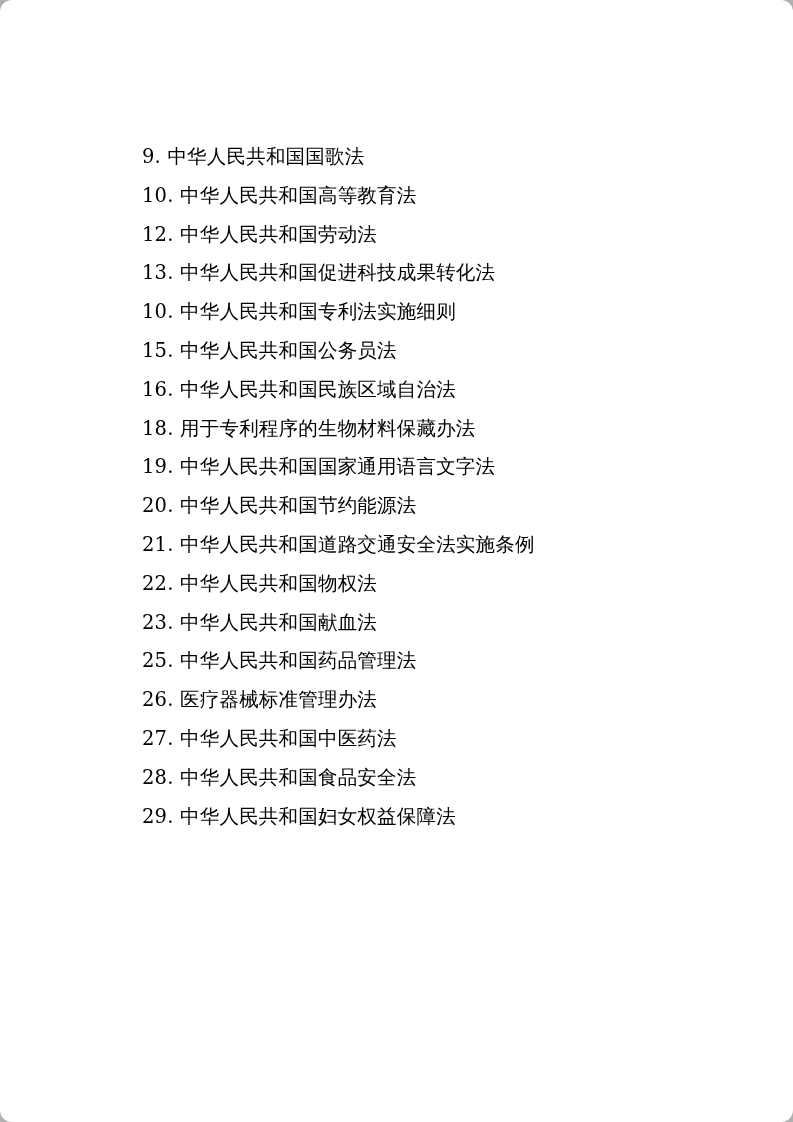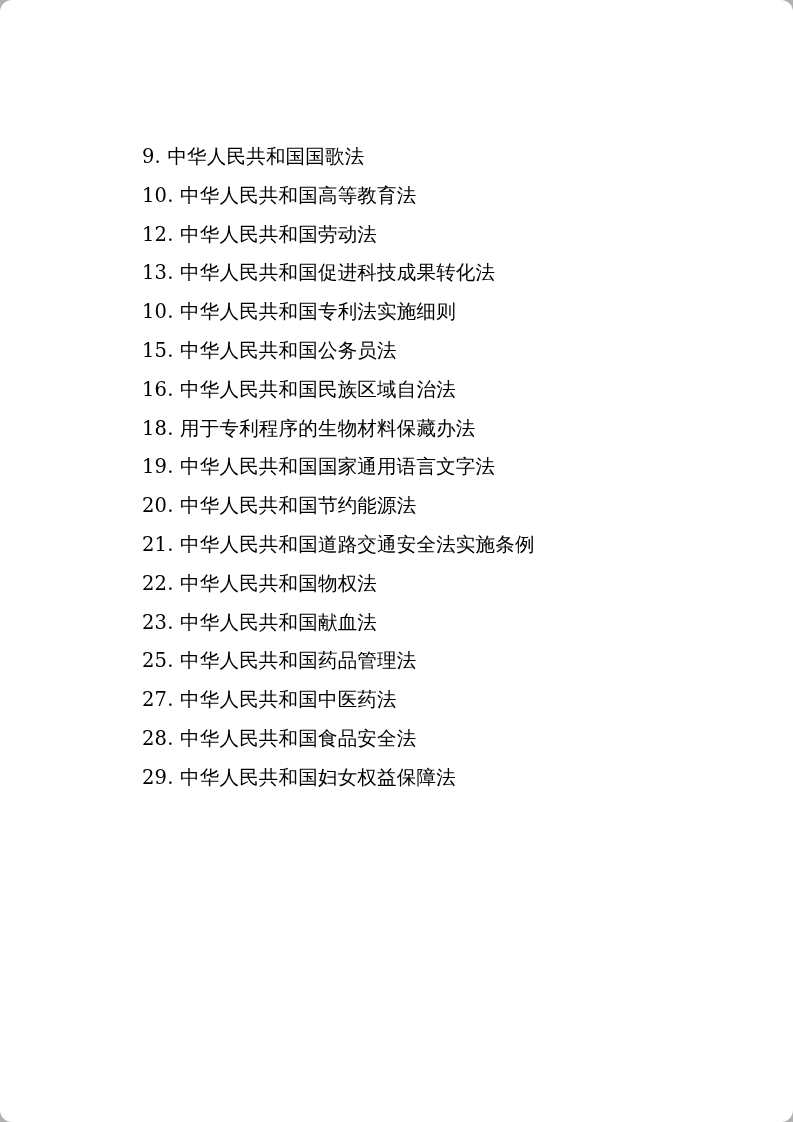--- a/index.html
+++ b/index.html
@@ -61,6 +61,7 @@
       <div class="list-item"><span class="num">22.</span> <span class="title">中华人民共和国物权法</span></div>
       <div class="list-item"><span class="num">23.</span> <span class="title">中华人民共和国献血法</span></div>
       <div class="list-item"><span class="num">25.</span> <span class="title">中华人民共和国药品管理法</span></div>
+      <div class="list-item"><span class="num">26.</span> <span class="title">医疗器械标准管理办法</span></div>
       <div class="list-item"><span class="num">27.</span> <span class="title">中华人民共和国中医药法</span></div>
       <div class="list-item"><span class="num">28.</span> <span class="title">中华人民共和国食品安全法</span></div>
       <div class="list-item"><span class="num">29.</span> <span class="title">中华人民共和国妇女权益保障法</span></div>

